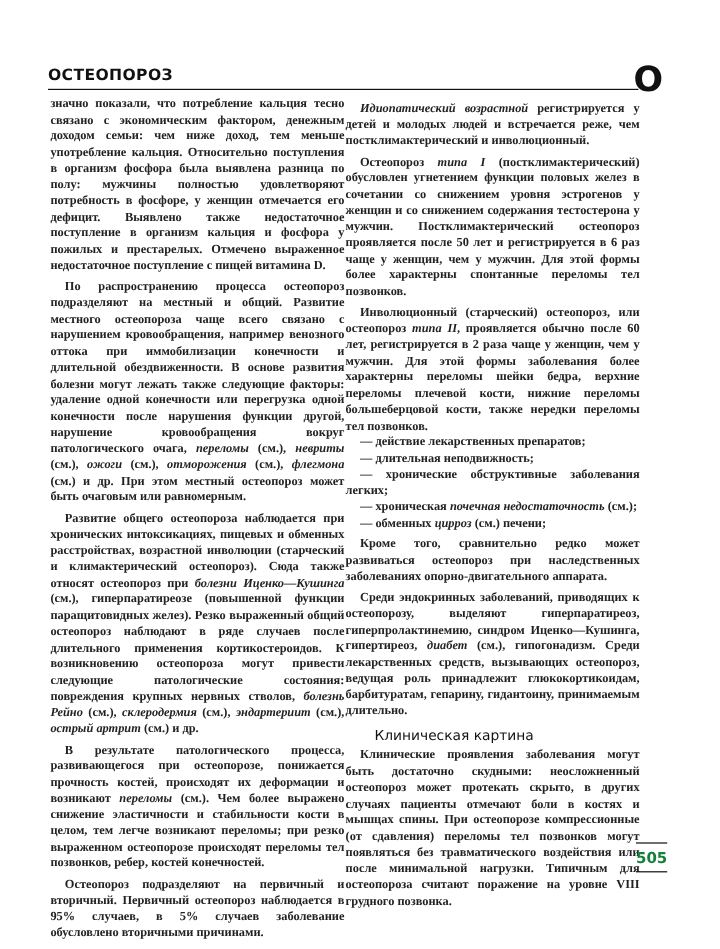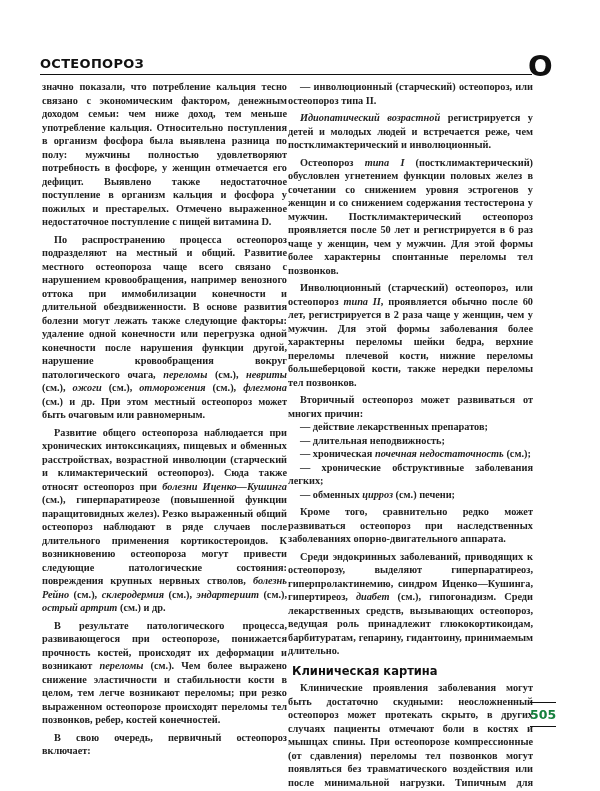--- a/index.html
+++ b/index.html
@@ -35,7 +35,6 @@
 </div>
 
 <div class="col right">
-  <p>— инволюционный (старческий) остеопороз, или остеопороз типа II.</p>
   <p class="gap"><i>Идиопатический возрастной</i><span> регистрируется у детей и молодых людей и встречается реже, чем постклимактерический и инволюционный.</span></p>
   <p class="gap"><span>Остеопороз </span><i>типа I</i><span> (постклимактерический) обусловлен угнетением функции половых желез в сочетании со снижением уровня эстрогенов у женщин и со снижением содержания тестостерона у мужчин. Постклимактерический остеопороз проявляется после 50 лет и регистрируется в 6 раз чаще у женщин, чем у мужчин. Для этой формы более характерны спонтанные переломы тел позвонков.</span></p>
   <p class="gap"><span>Инволюционный (старческий) остеопороз, или остеопороз </span><i>типа II</i><span>, проявляется обычно после 60 лет, регистрируется в 2 раза чаще у женщин, чем у мужчин. Для этой формы заболевания более характерны переломы шейки бедра, верхние переломы плечевой кости, нижние переломы большеберцовой кости, также нередки переломы тел позвонков.</span></p>

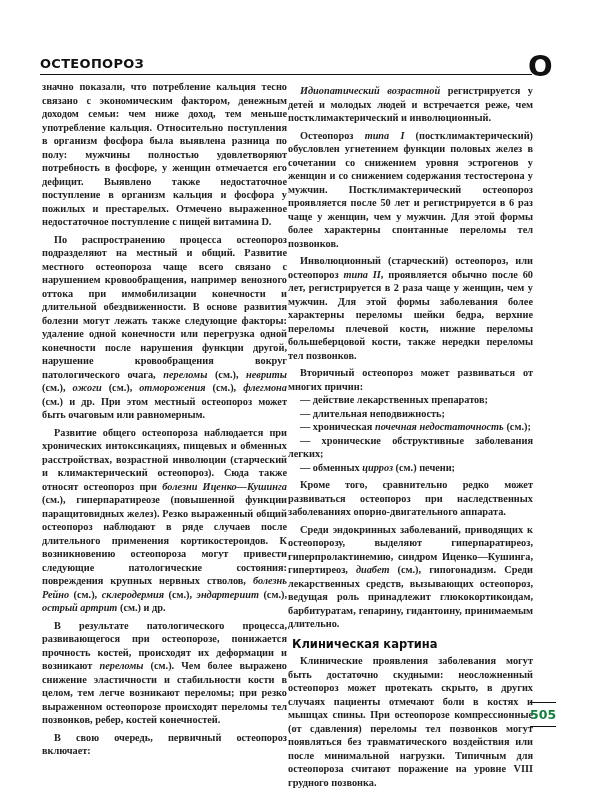--- a/index.html
+++ b/index.html
@@ -38,7 +38,6 @@
   <p class="gap"><i>Идиопатический возрастной</i><span> регистрируется у детей и молодых людей и встречается реже, чем постклимактерический и инволюционный.</span></p>
   <p class="gap"><span>Остеопороз </span><i>типа I</i><span> (постклимактерический) обусловлен угнетением функции половых желез в сочетании со снижением уровня эстрогенов у женщин и со снижением содержания тестостерона у мужчин. Постклимактерический остеопороз проявляется после 50 лет и регистрируется в 6 раз чаще у женщин, чем у мужчин. Для этой формы более характерны спонтанные переломы тел позвонков.</span></p>
   <p class="gap"><span>Инволюционный (старческий) остеопороз, или остеопороз </span><i>типа II</i><span>, проявляется обычно после 60 лет, регистрируется в 2 раза чаще у женщин, чем у мужчин. Для этой формы заболевания более характерны переломы шейки бедра, верхние переломы плечевой кости, нижние переломы большеберцовой кости, также нередки переломы тел позвонков.</span></p>
-  <p class="gap">Вторичный остеопороз может развиваться от многих причин:</p>
   <p>— действие лекарственных препаратов;</p>
   <p>— длительная неподвижность;</p>
   <p><span>— хроническая </span><i>почечная недостаточность</i><span> (см.);</span></p>

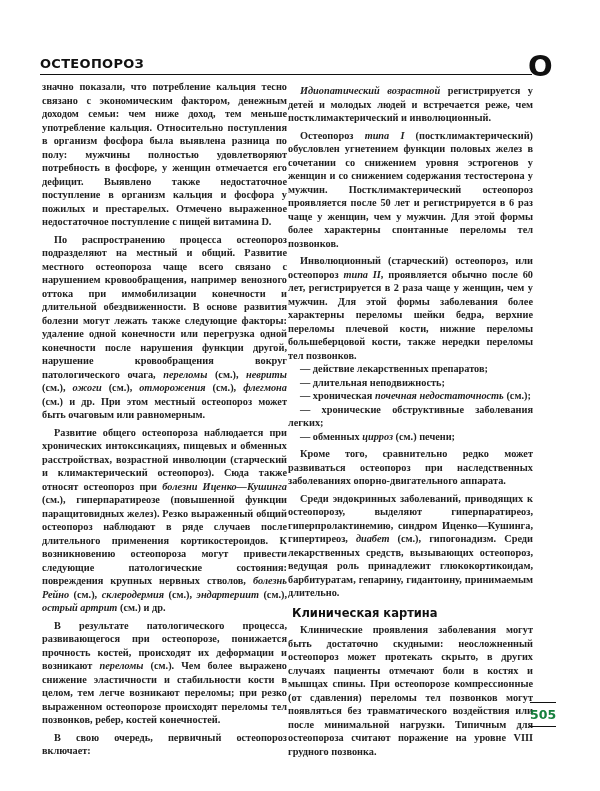--- a/index.html
+++ b/index.html
@@ -40,8 +40,8 @@
   <p class="gap"><span>Инволюционный (старческий) остеопороз, или остеопороз </span><i>типа II</i><span>, проявляется обычно после 60 лет, регистрируется в 2 раза чаще у женщин, чем у мужчин. Для этой формы заболевания более характерны переломы шейки бедра, верхние переломы плечевой кости, нижние переломы большеберцовой кости, также нередки переломы тел позвонков.</span></p>
   <p>— действие лекарственных препаратов;</p>
   <p>— длительная неподвижность;</p>
+  <p>— хронические обструктивные заболевания легких;</p>
   <p><span>— хроническая </span><i>почечная недостаточность</i><span> (см.);</span></p>
-  <p>— хронические обструктивные заболевания легких;</p>
   <p><span>— обменных </span><i>цирроз</i><span> (см.) печени;</span></p>
   <p class="gap">Кроме того, сравнительно редко может развиваться остеопороз при наследственных заболеваниях опорно-двигательного аппарата.</p>
   <p class="gap"><span>Среди эндокринных заболеваний, приводящих к остеопорозу, выделяют гиперпаратиреоз, гиперпролактинемию, синдром Иценко—Кушинга, гипертиреоз, </span><i>диабет</i><span> (см.), гипогонадизм. Среди лекарственных средств, вызывающих остеопороз, ведущая роль принадлежит глюкокортикоидам, барбитуратам, гепарину, гидантоину, принимаемым длительно.</span></p>

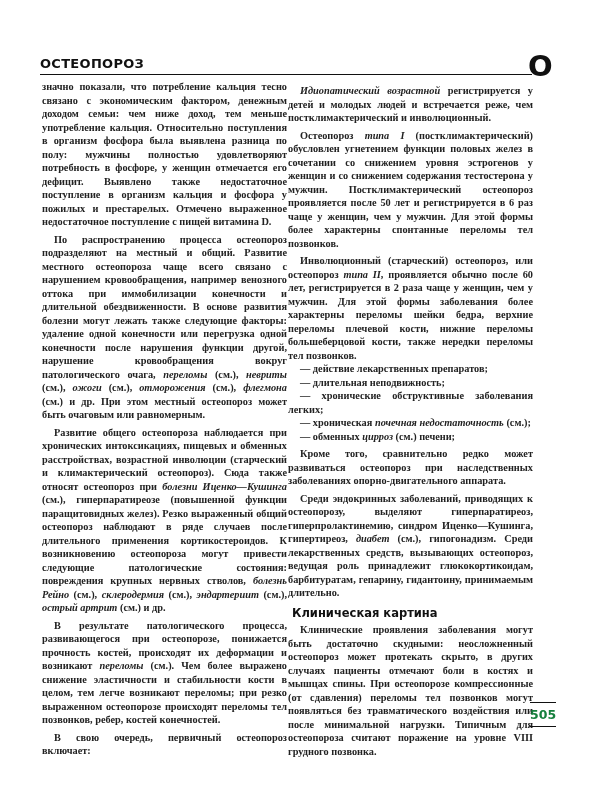--- a/index.html
+++ b/index.html
@@ -14,7 +14,7 @@
   p.noind { text-indent: 0; }
   p.gap { margin-top: 4px; }
   i { font-style: italic; }
-  h3 { font-family: "DejaVu Sans", sans-serif; font-weight: bold; font-size: 11.5px; margin: 7px 0 3px 4px; color: #111; }
+  h3 { font-family: "DejaVu Sans", sans-serif; font-weight: normal; font-size: 11.5px; margin: 7px 0 3px 24px; color: #111; }
   .pagenum { position: absolute; left: 530px; top: 702px; width: 26px; text-align: center; font-family: "DejaVu Sans", sans-serif; font-weight: bold; font-size: 12.5px; color: #15803d; padding: 4px 0; border-top: 1.5px solid #111; border-bottom: 1.5px solid #111; }
 </style>
 </head>

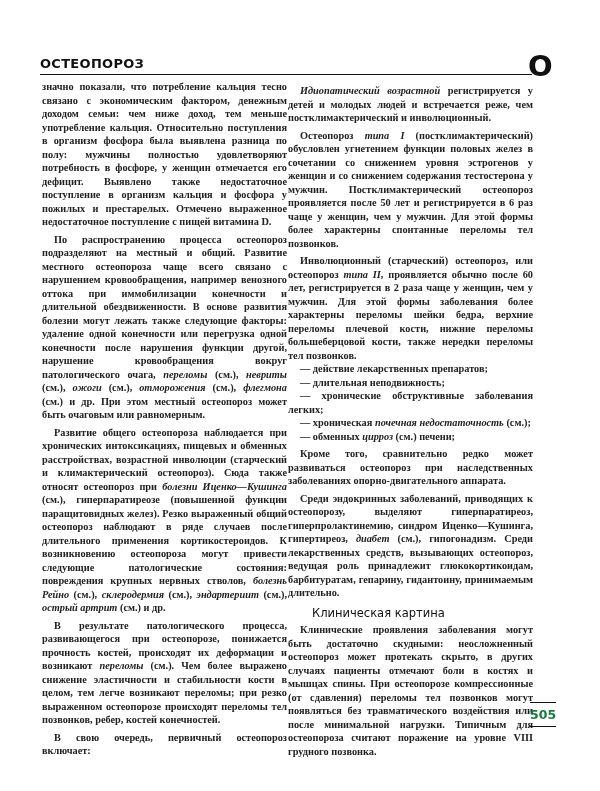--- a/index.html
+++ b/index.html
@@ -30,6 +30,7 @@
   <p class="gap"><span>По распространению процесса остеопороз подразделяют на местный и общий. Развитие местного остеопороза чаще всего связано с нарушением кровообращения, например венозного оттока при иммобилизации конечности и длительной обездвиженности. В основе развития болезни могут лежать также следующие факторы: удаление одной конечности или перегрузка одной конечности после нарушения функции другой, нарушение кровообращения вокруг патологического очага, </span><i>переломы</i><span> (см.), </span><i>невриты</i><span> (см.), </span><i>ожоги</i><span> (см.), </span><i>отморожения</i><span> (см.), </span><i>флегмона</i><span> (см.) и др. При этом местный остеопороз может быть очаговым или равномерным.</span></p>
   <p class="gap"><span>Развитие общего остеопороза наблюдается при хронических интоксикациях, пищевых и обменных расстройствах, возрастной инволюции (старческий и климактерический остеопороз). Сюда также относят остеопороз при </span><i>болезни Иценко—Кушинга</i><span> (см.), гиперпаратиреозе (повышенной функции паращитовидных желез). Резко выраженный общий остеопороз наблюдают в ряде случаев после длительного применения кортикостероидов. К возникновению остеопороза могут привести следующие патологические состояния: повреждения крупных нервных стволов, </span><i>болезнь Рейно</i><span> (см.), </span><i>склеродермия</i><span> (см.), </span><i>эндартериит</i><span> (см.), </span><i>острый артрит</i><span> (см.) и др.</span></p>
   <p class="gap"><span>В результате патологического процесса, развивающегося при остеопорозе, понижается прочность костей, происходят их деформации и возникают </span><i>переломы</i><span> (см.). Чем более выражено снижение эластичности и стабильности кости в целом, тем легче возникают переломы; при резко выраженном остеопорозе происходят переломы тел позвонков, ребер, костей конечностей.</span></p>
+  <p class="gap">Остеопороз подразделяют на первичный и вторичный. Первичный остеопороз наблюдается в 95% случаев, в 5% случаев заболевание обусловлено вторичными причинами.</p>
   <p class="gap">В свою очередь, первичный остеопороз включает:</p>
 
 </div>

